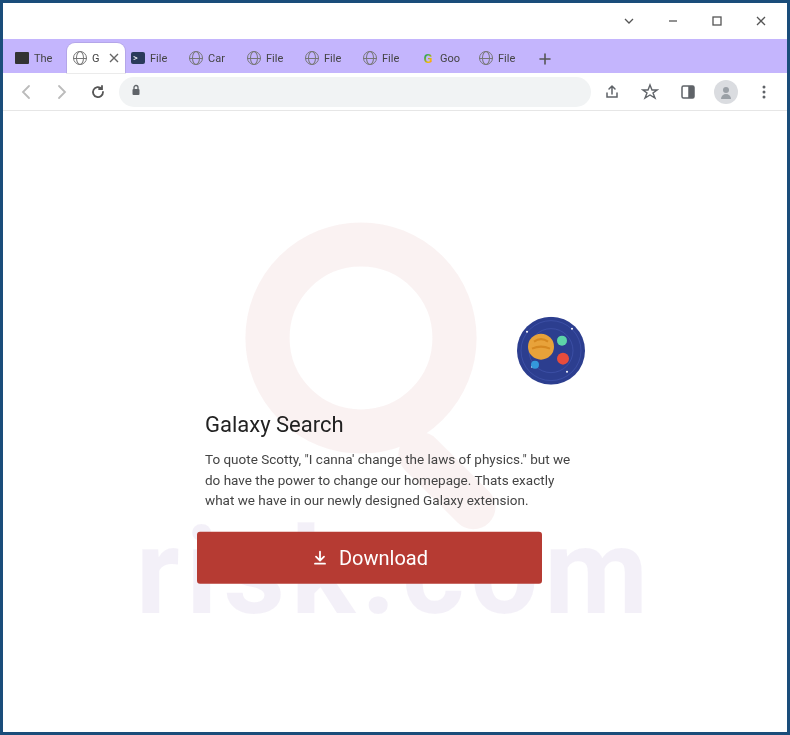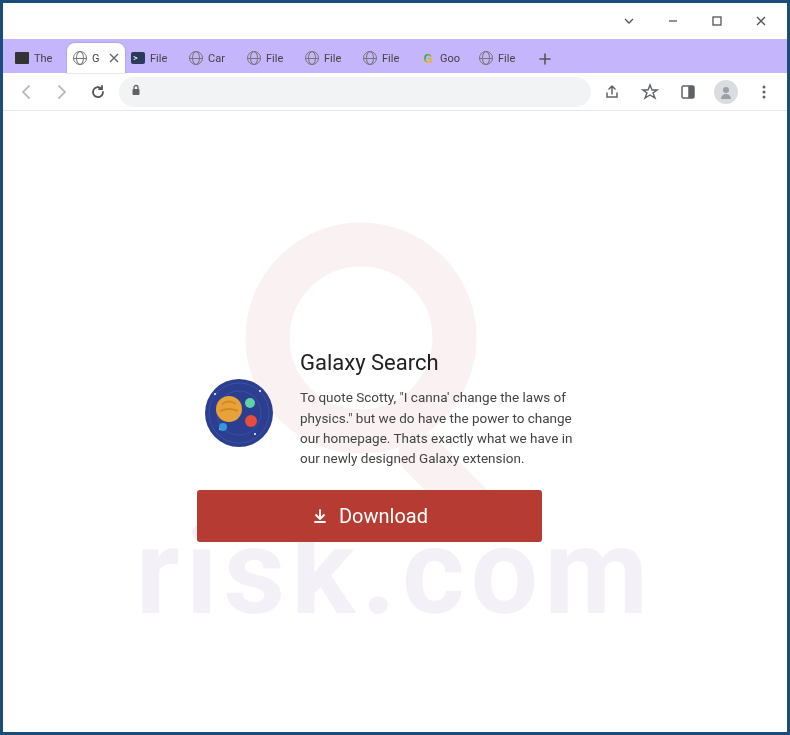--- a/index.html
+++ b/index.html
@@ -175,8 +175,9 @@
 .card-row {
   display: flex;
   gap: 27px;
-  align-items: center;
+  align-items: flex-end;
   margin-bottom: 22px;
+  flex-direction: column;
 }
 .planet-icon {
   width: 68px;

